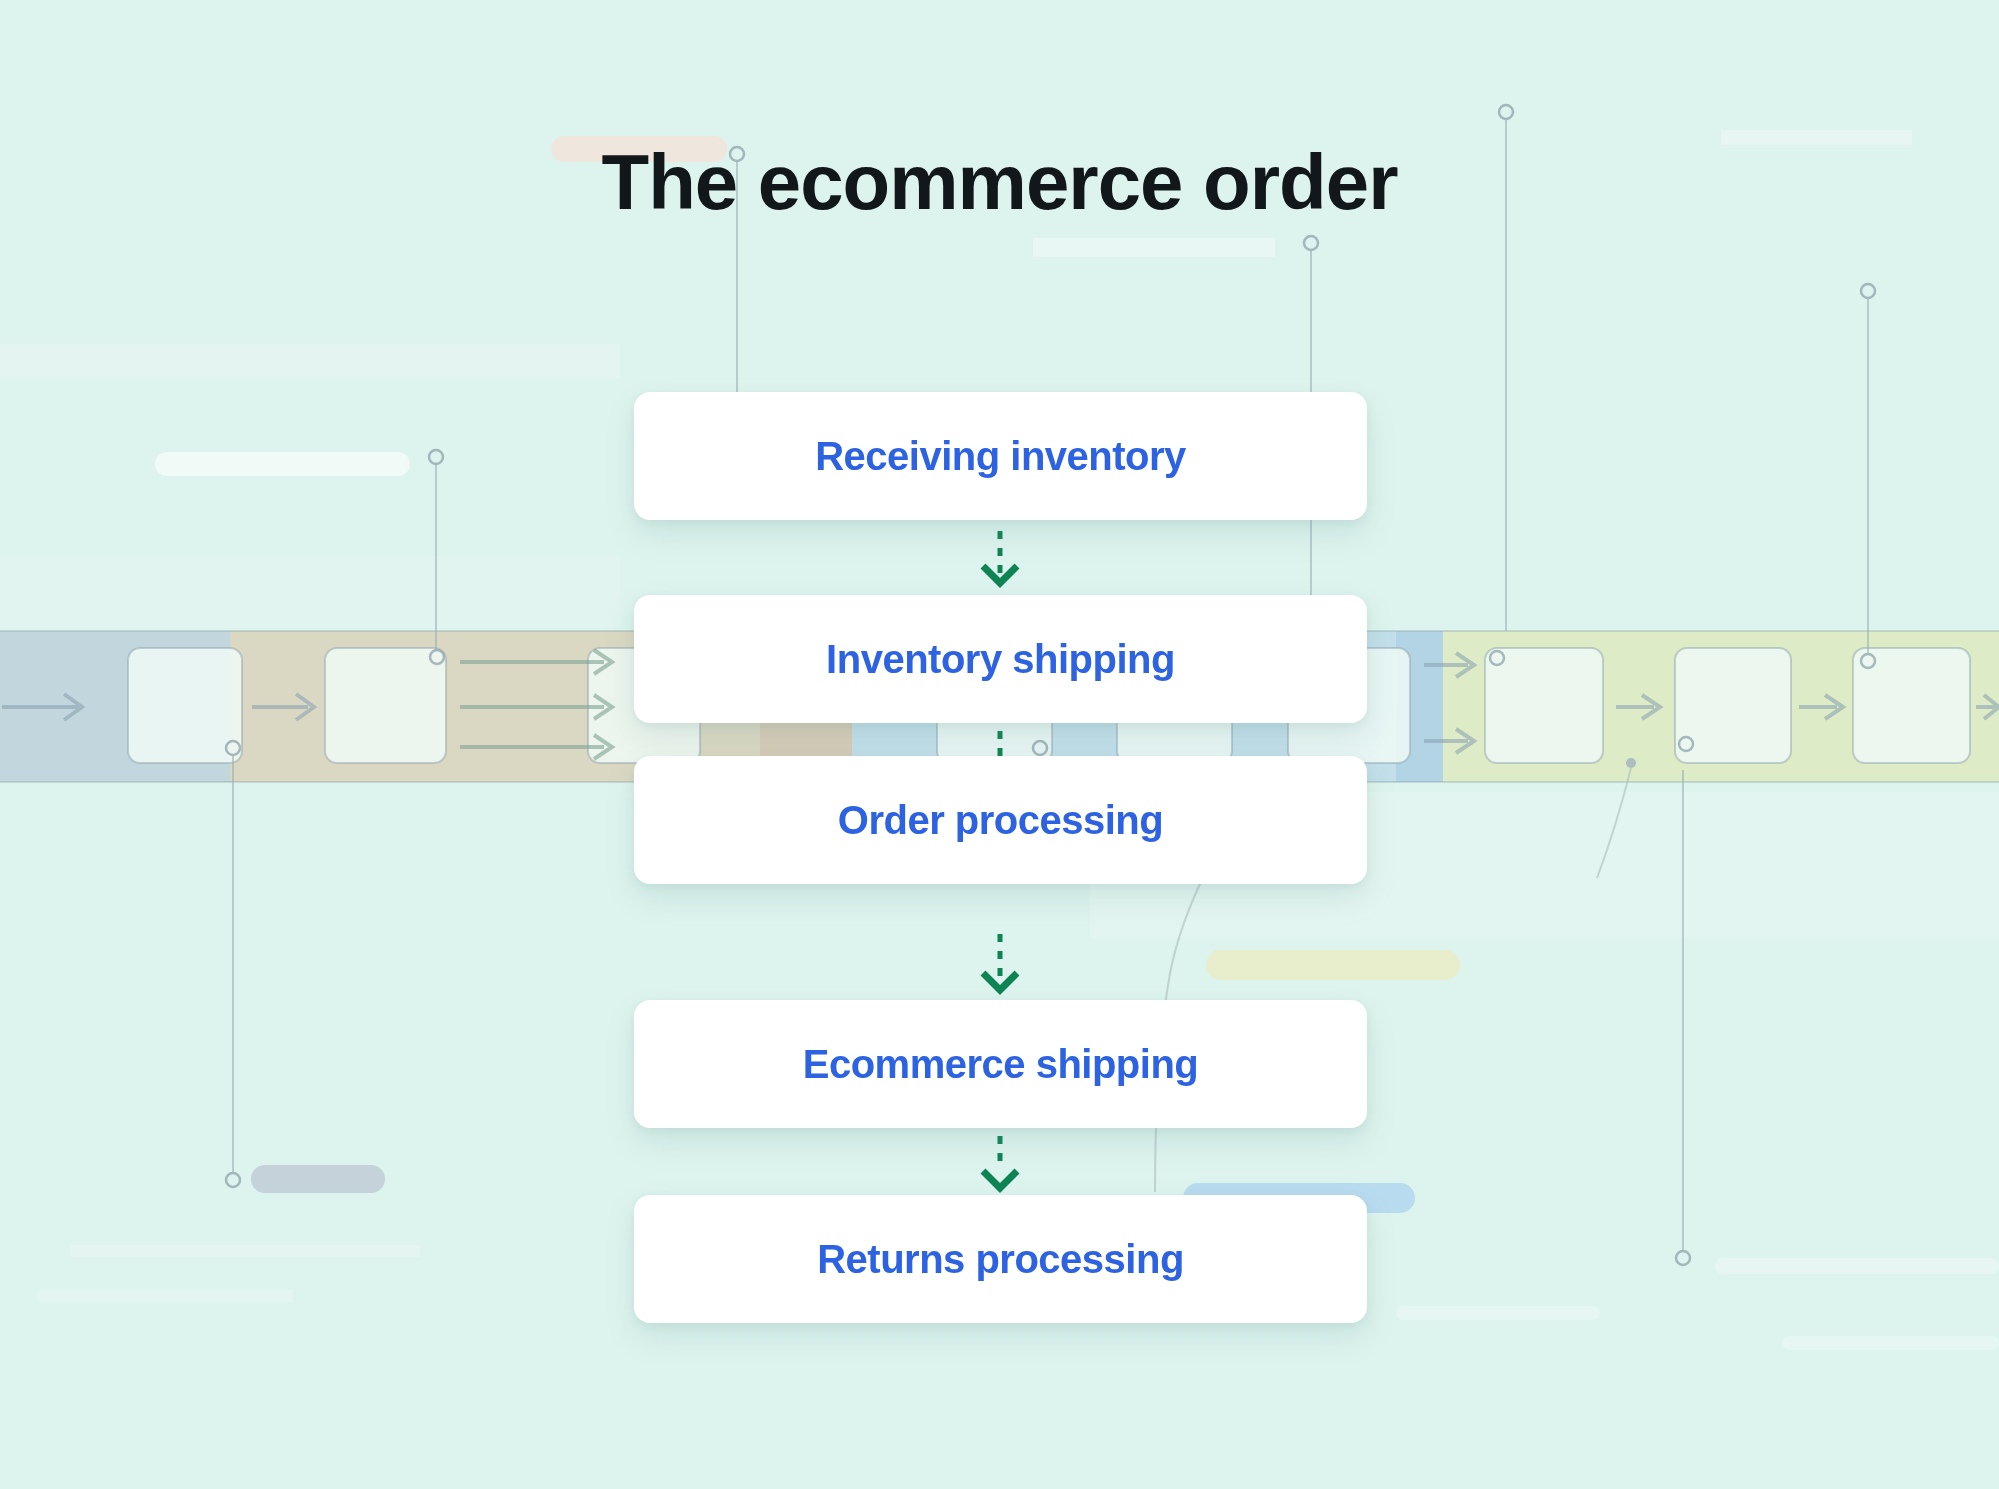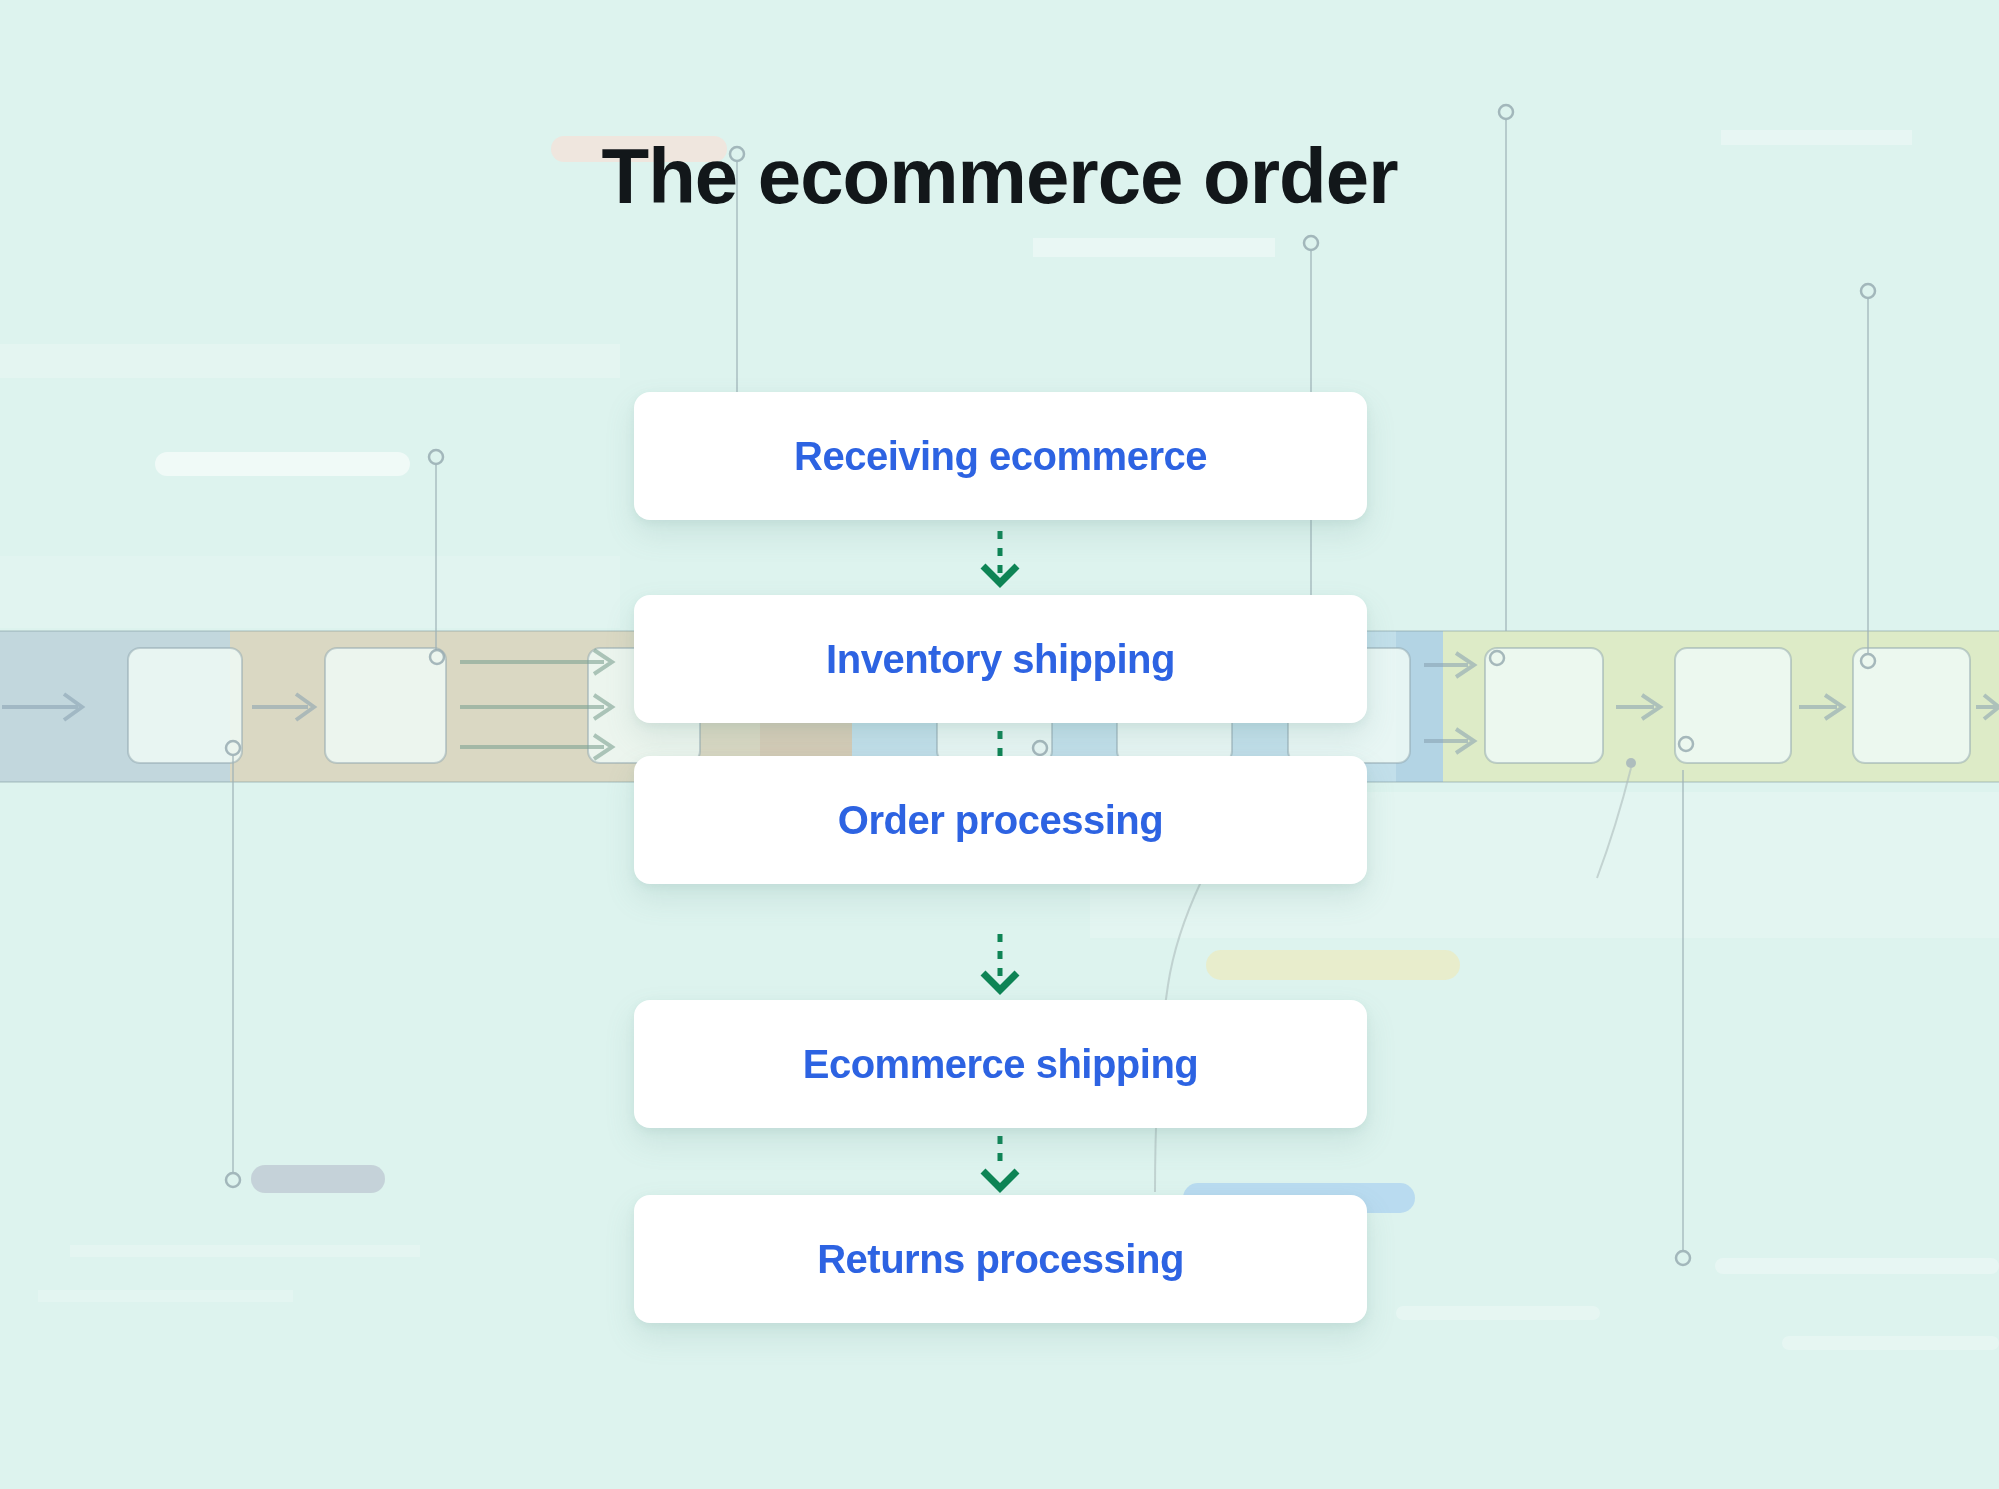--- a/index.html
+++ b/index.html
@@ -12,7 +12,7 @@
   }
   .bg-decor{position:absolute;left:0;top:0;width:1999px;height:1489px;}
   .title{
-    position:absolute;left:0;top:126px;width:100%;
+    position:absolute;left:0;top:132px;width:100%;
     text-align:center;
     font-size:78px;font-weight:700;color:#12171a;
     line-height:101px;letter-spacing:-1px;

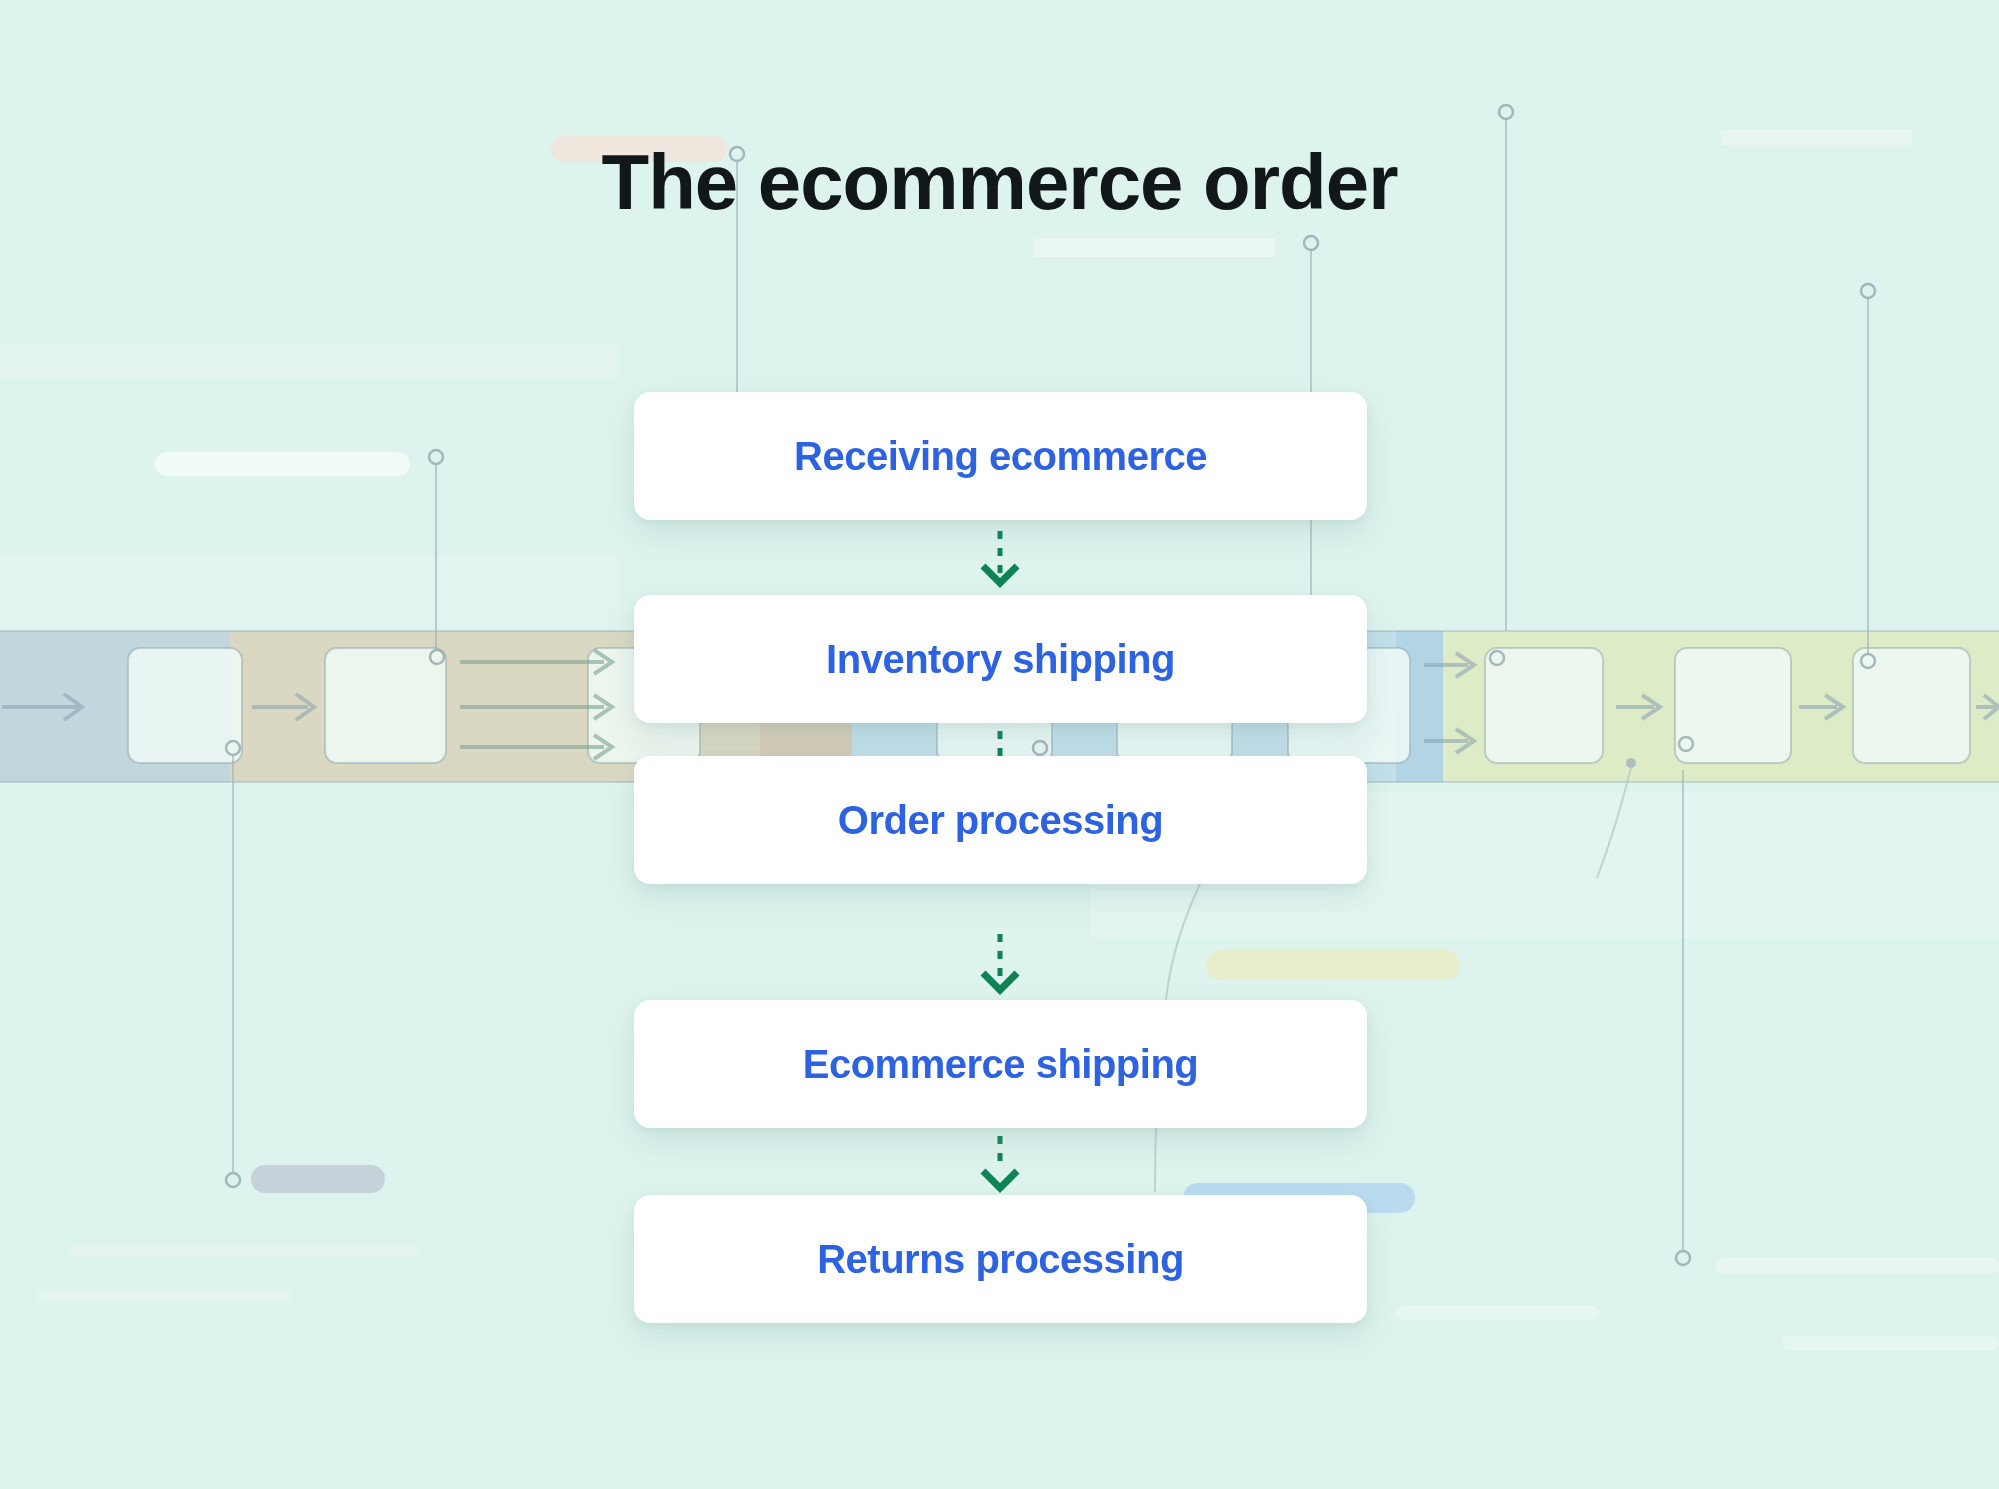--- a/index.html
+++ b/index.html
@@ -163,7 +163,7 @@
   </div>
 
   <div class="step s1">
-    <span>Receiving ecommerce</span>
+    <span>Receiving inventory</span>
   </div>
   <div class="step s2">
     <span>Inventory shipping</span>

